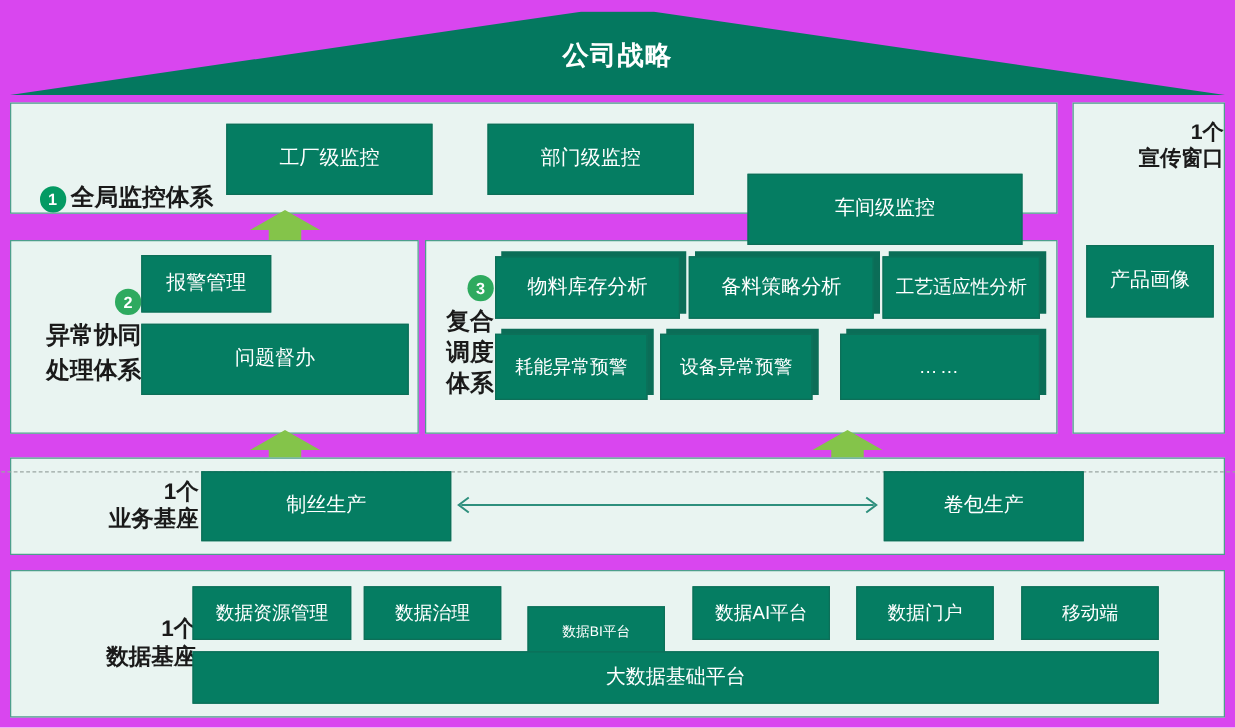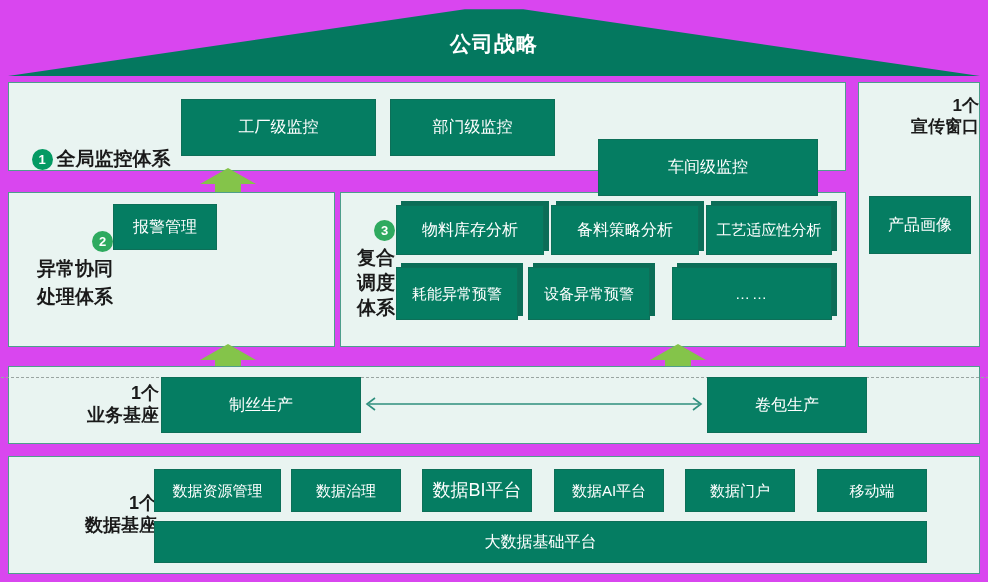--- a/index.html
+++ b/index.html
@@ -117,7 +117,7 @@
       <span>全局监控体系</span>
     </div>
 
-    <div class="gbox" style="left:172px; top:16px; width:195px; height:57px;">工厂级监控</div>
+    <div class="gbox" style="left:172px; top:16px; width:165px; height:57px;">工厂级监控</div>
     <div class="gbox" style="left:381px; top:16px; width:165px; height:57px;">部门级监控</div>
     <div class="gbox" style="left:589px; top:16px; width:220px; height:57px;margin-top:40px;">车间级监控</div>
   </div>

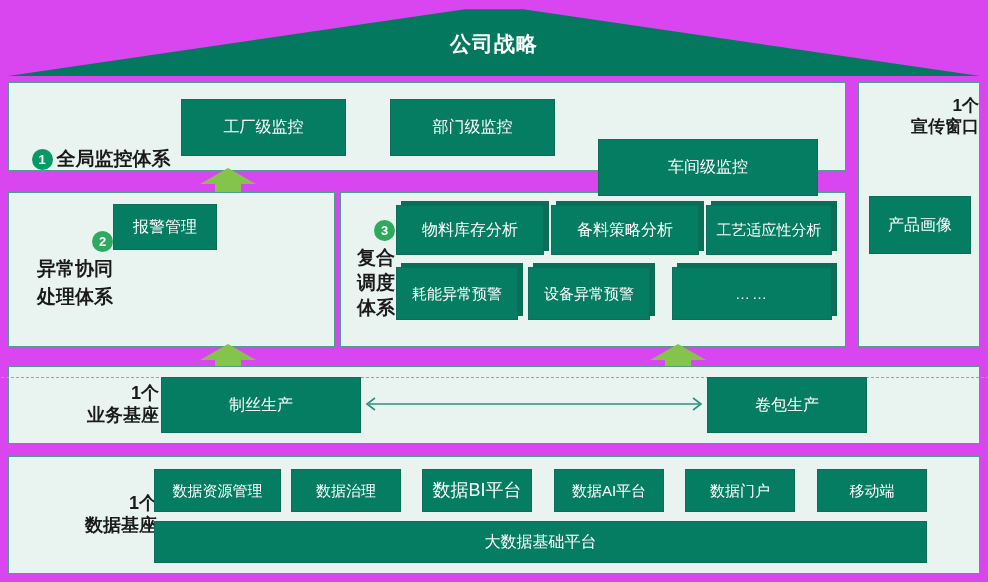--- a/index.html
+++ b/index.html
@@ -149,6 +149,7 @@
     </div>
 
     <div class="gbox" style="left:104px; top:11px; width:104px; height:46px;">报警管理</div>
+    <div class="gbox" style="left:104px; top:66px; width:214px; height:57px;">问题督办</div>
   </div>
 
   <div class="panel" style="left:340px; top:192px; width:506px; height:155px;">

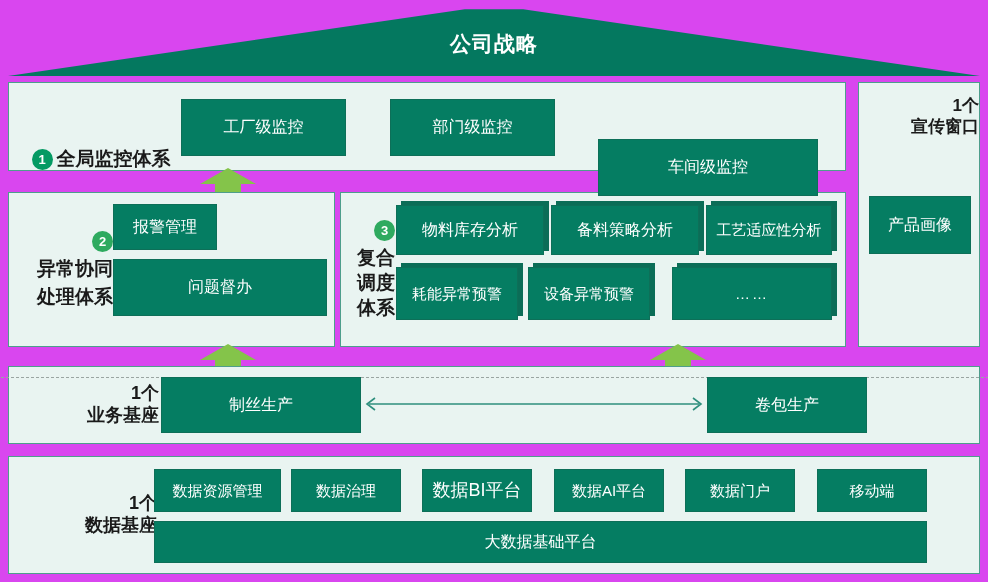--- a/index.html
+++ b/index.html
@@ -220,7 +220,7 @@
 
     <div class="gbox" style="left:145px; top:12px; width:127px; height:43px; font-size:15px;">数据资源管理</div>
     <div class="gbox" style="left:282px; top:12px; width:110px; height:43px; font-size:15px;">数据治理</div>
-    <div class="gbox" style="left:413px; top:12px; width:110px; height:43px; font-size:18px;">数据BI平台</div>
+    <div class="gbox" style="left:413px; top:28px; width:110px; height:43px; font-size:11px;">数据BI平台</div>
     <div class="gbox" style="left:545px; top:12px; width:110px; height:43px; font-size:15px;">数据AI平台</div>
     <div class="gbox" style="left:676px; top:12px; width:110px; height:43px; font-size:15px;">数据门户</div>
     <div class="gbox" style="left:808px; top:12px; width:110px; height:43px; font-size:15px;">移动端</div>

